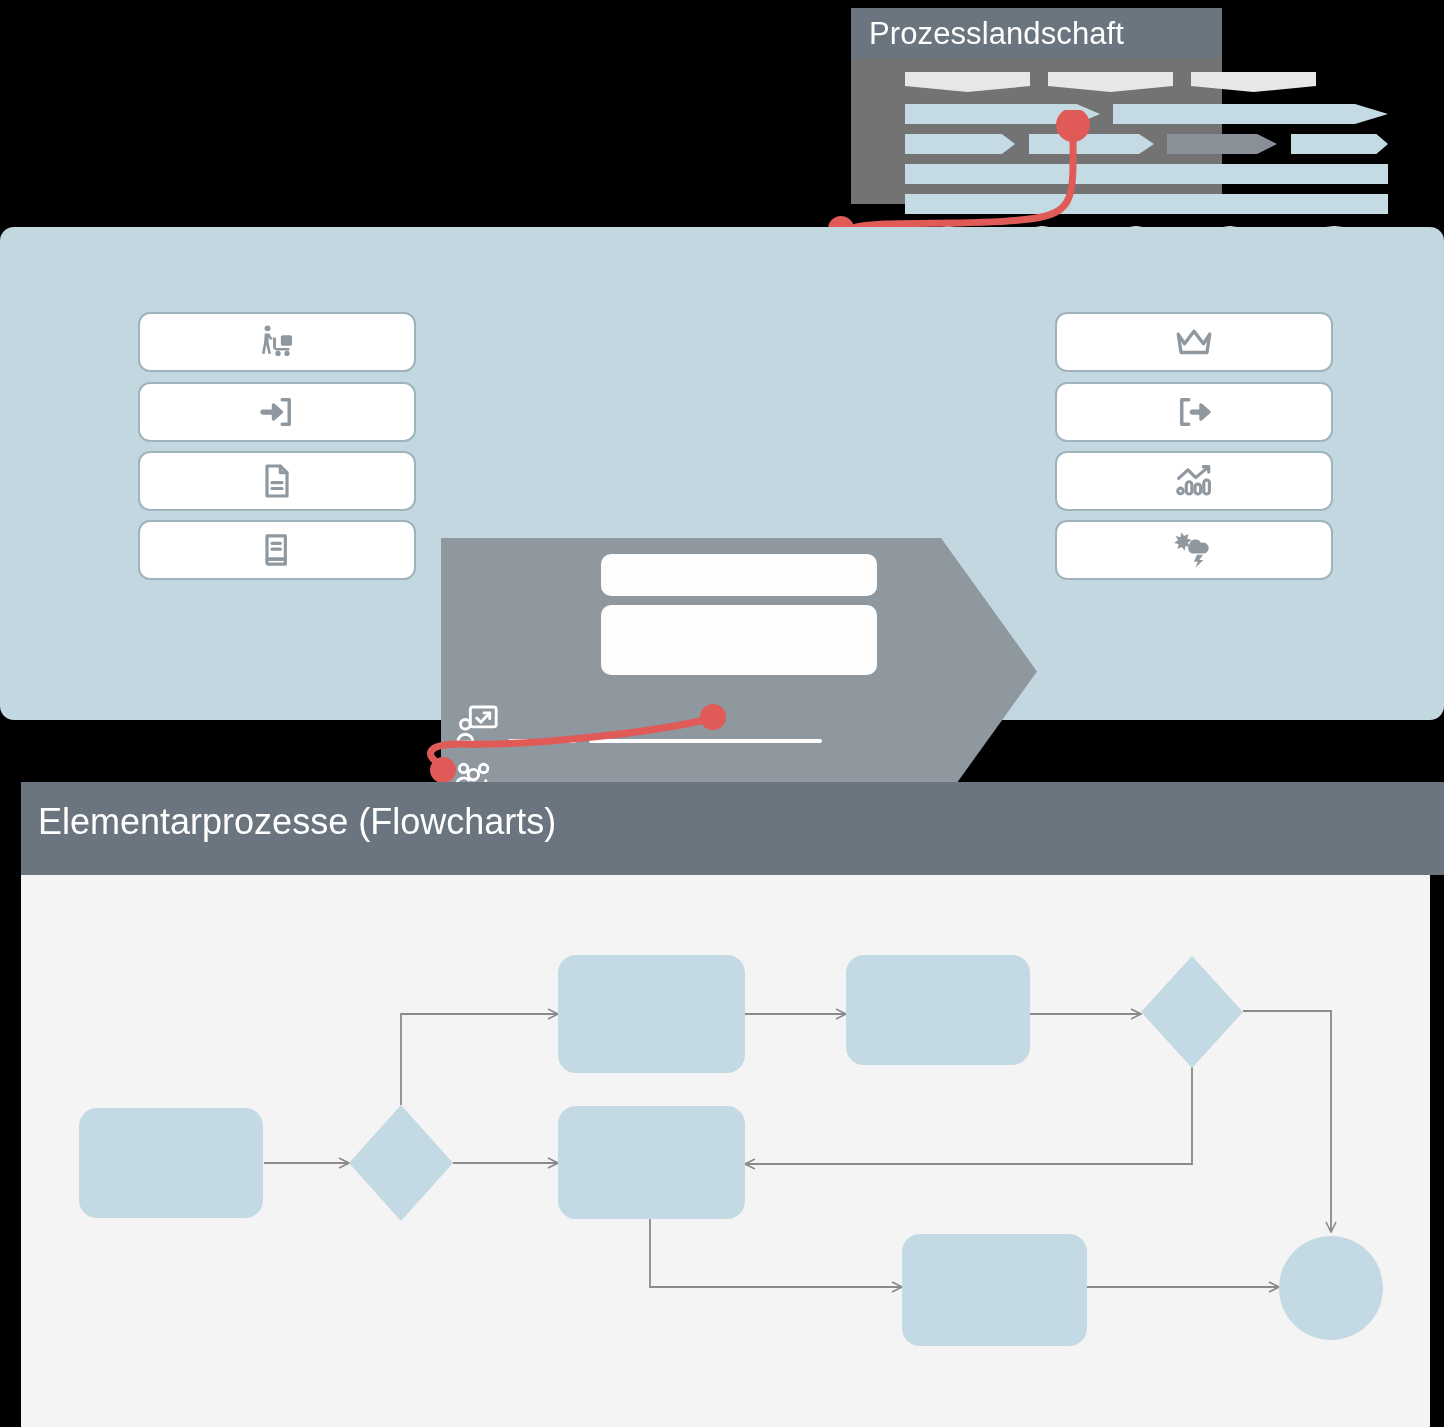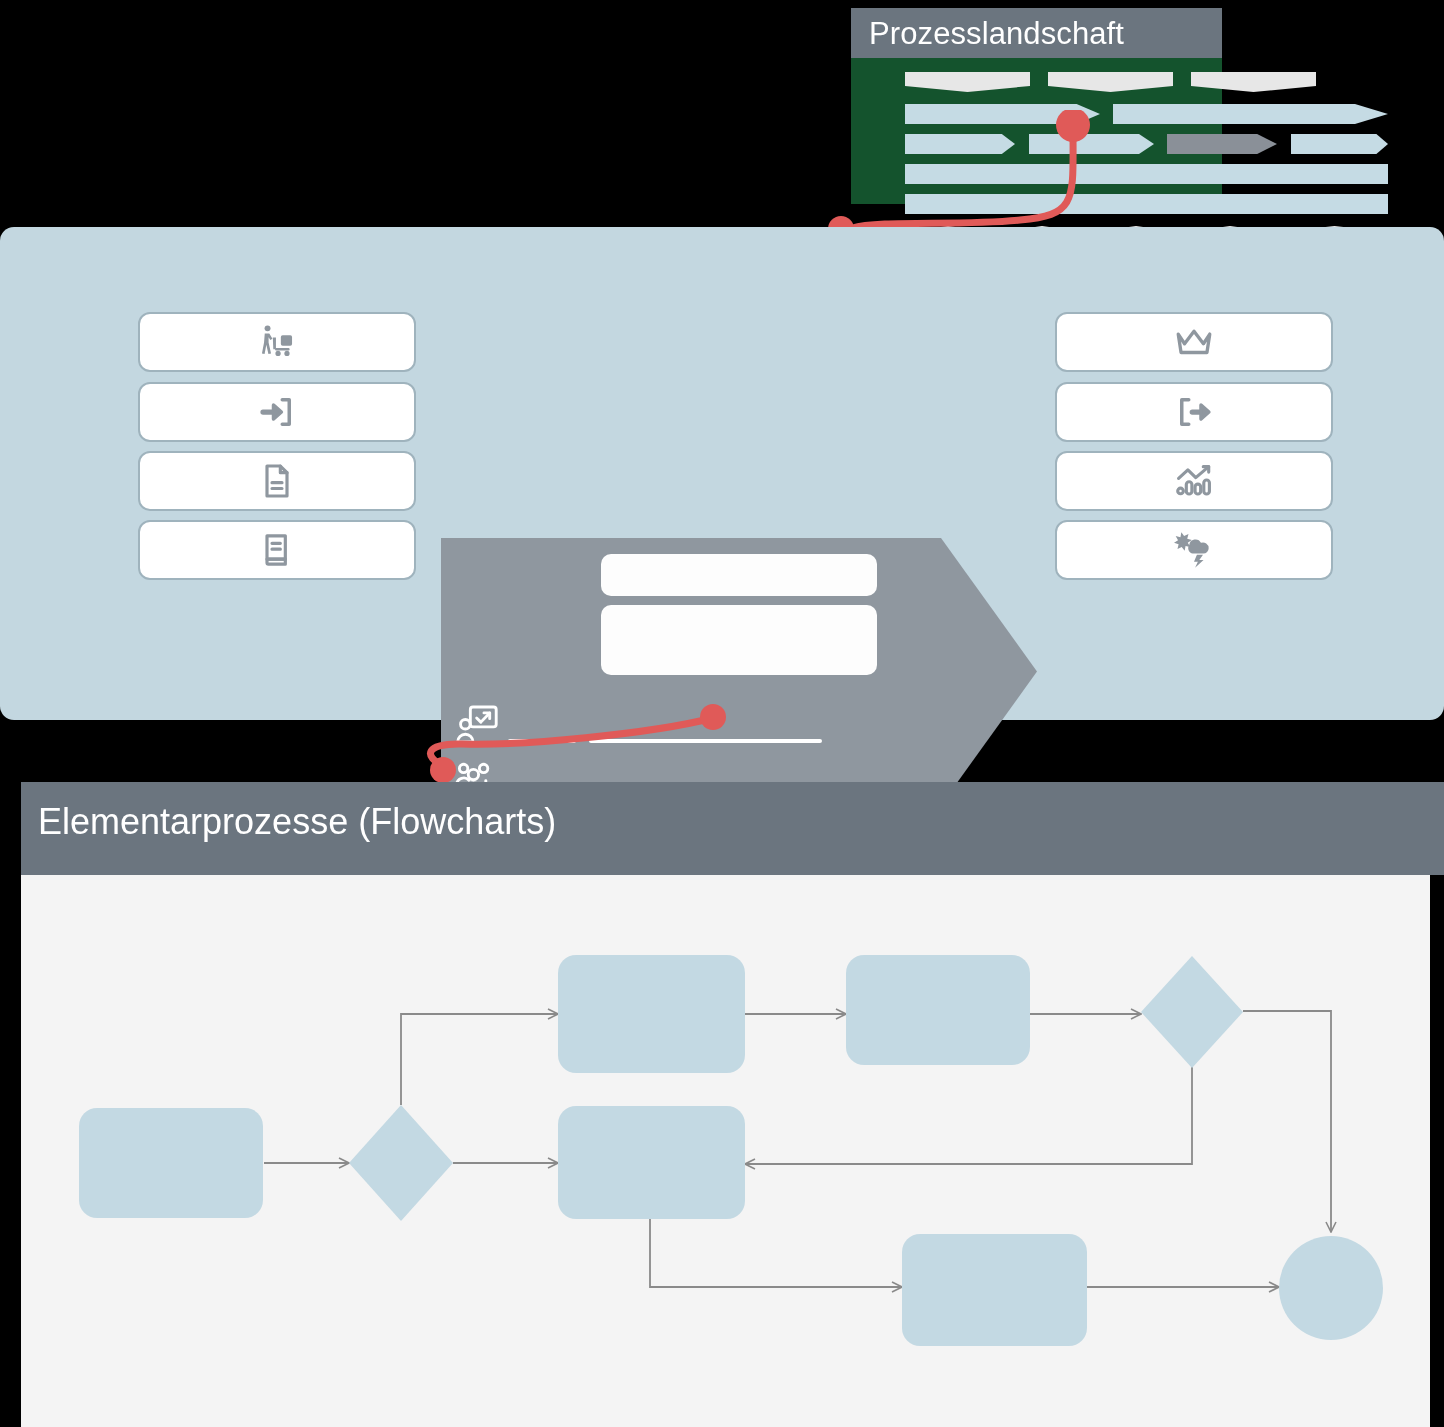--- a/index.html
+++ b/index.html
@@ -7,7 +7,7 @@
        font-family:"Liberation Sans","DejaVu Sans",sans-serif;}
 
   
-  #pl-card{position:absolute;left:851px;top:8px;width:371px;height:196px;background:#14532d;}
+  #pl-card{position:absolute;left:851px;top:8px;width:371px;height:196px;background:#737373;}
   #pl-card .pl-header{height:50px;background:#6b757f;display:flex;align-items:center;}
   #pl-card .pl-title{color:#ffffff;font-size:31px;font-weight:400;margin-left:18px;line-height:1;letter-spacing:.1px;}
   #pl-body{position:relative;height:146px;}

